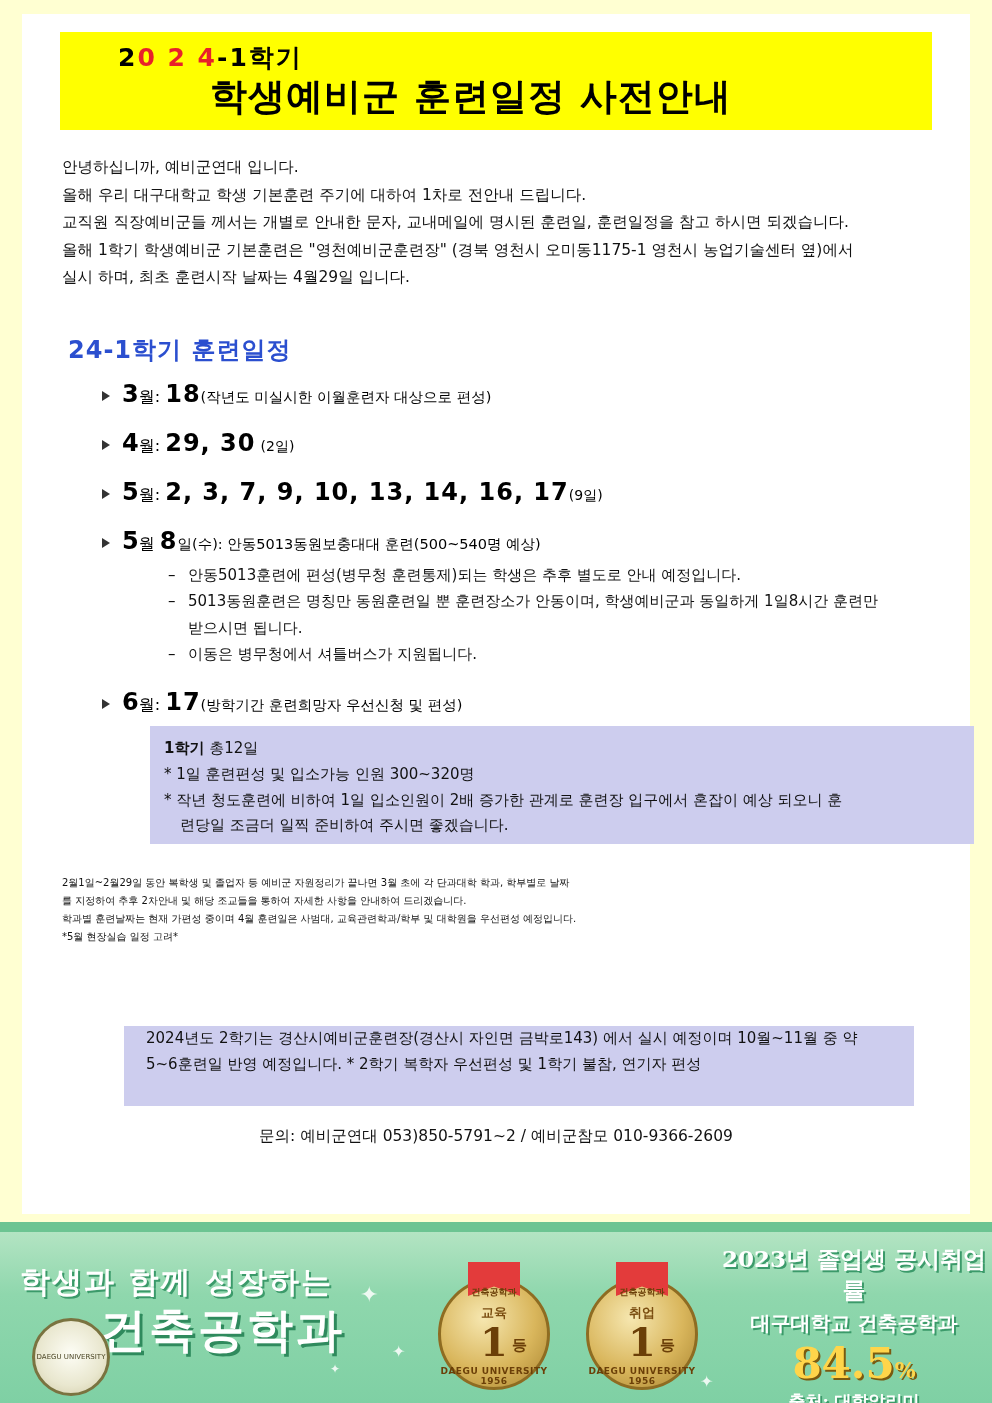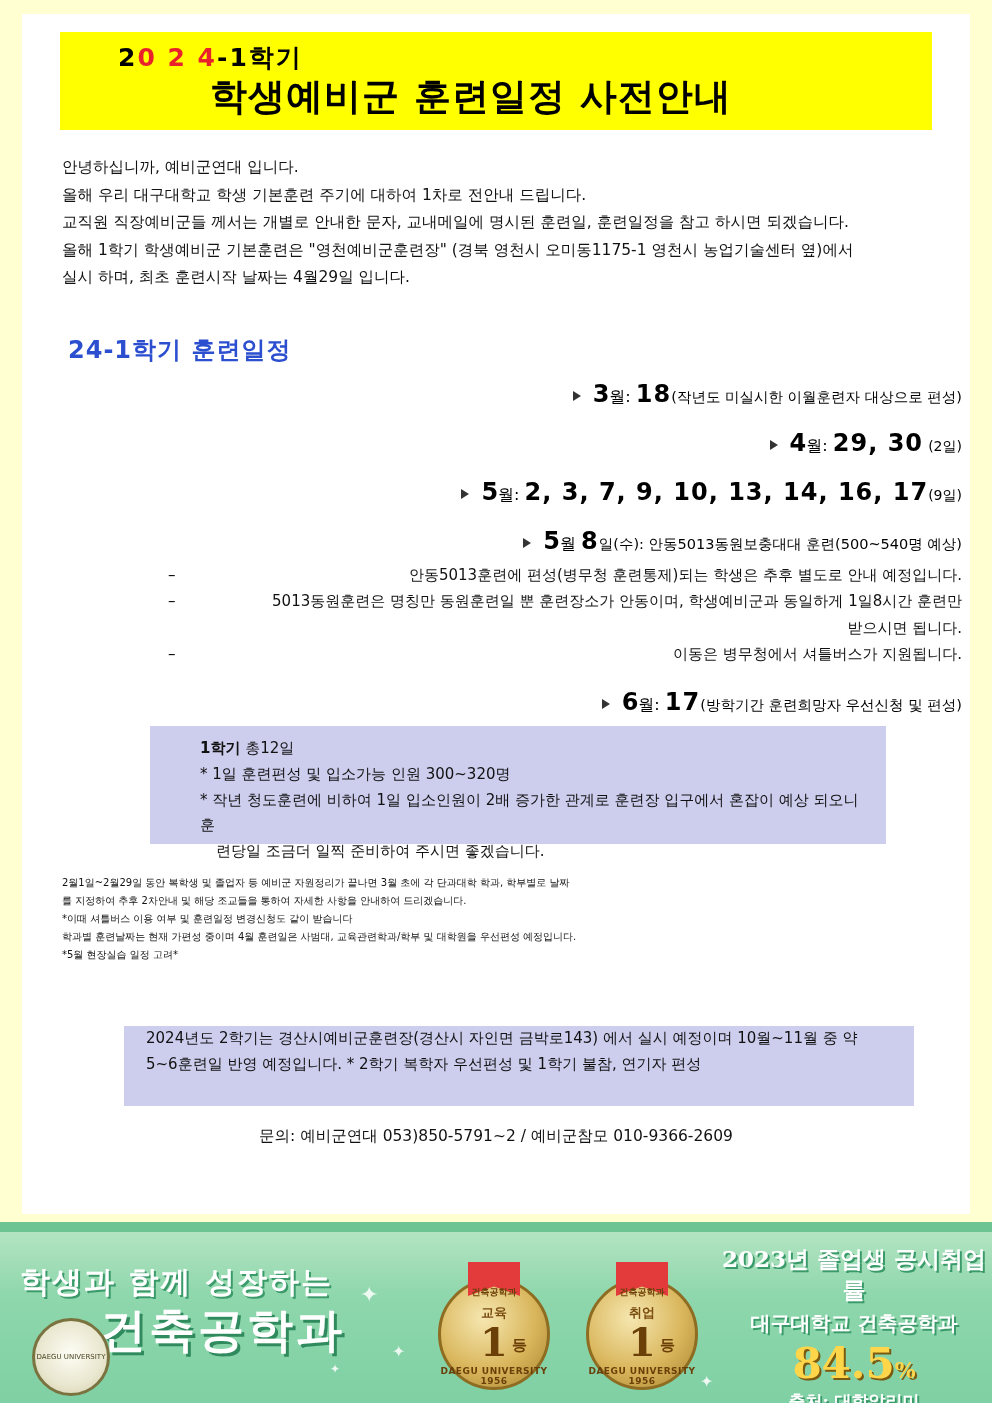--- a/index.html
+++ b/index.html
@@ -41,7 +41,7 @@
   }
   
   .sched{position:absolute;left:80px;top:366px;width:860px;}
-  .srow{position:relative;margin-bottom:21px;text-align:right;}
+  .srow{position:relative;margin-bottom:21px;}
   .tri{
     display:inline-block;width:0;height:0;vertical-align:middle;
     border-left:8px solid #333;border-top:5px solid transparent;border-bottom:5px solid transparent;

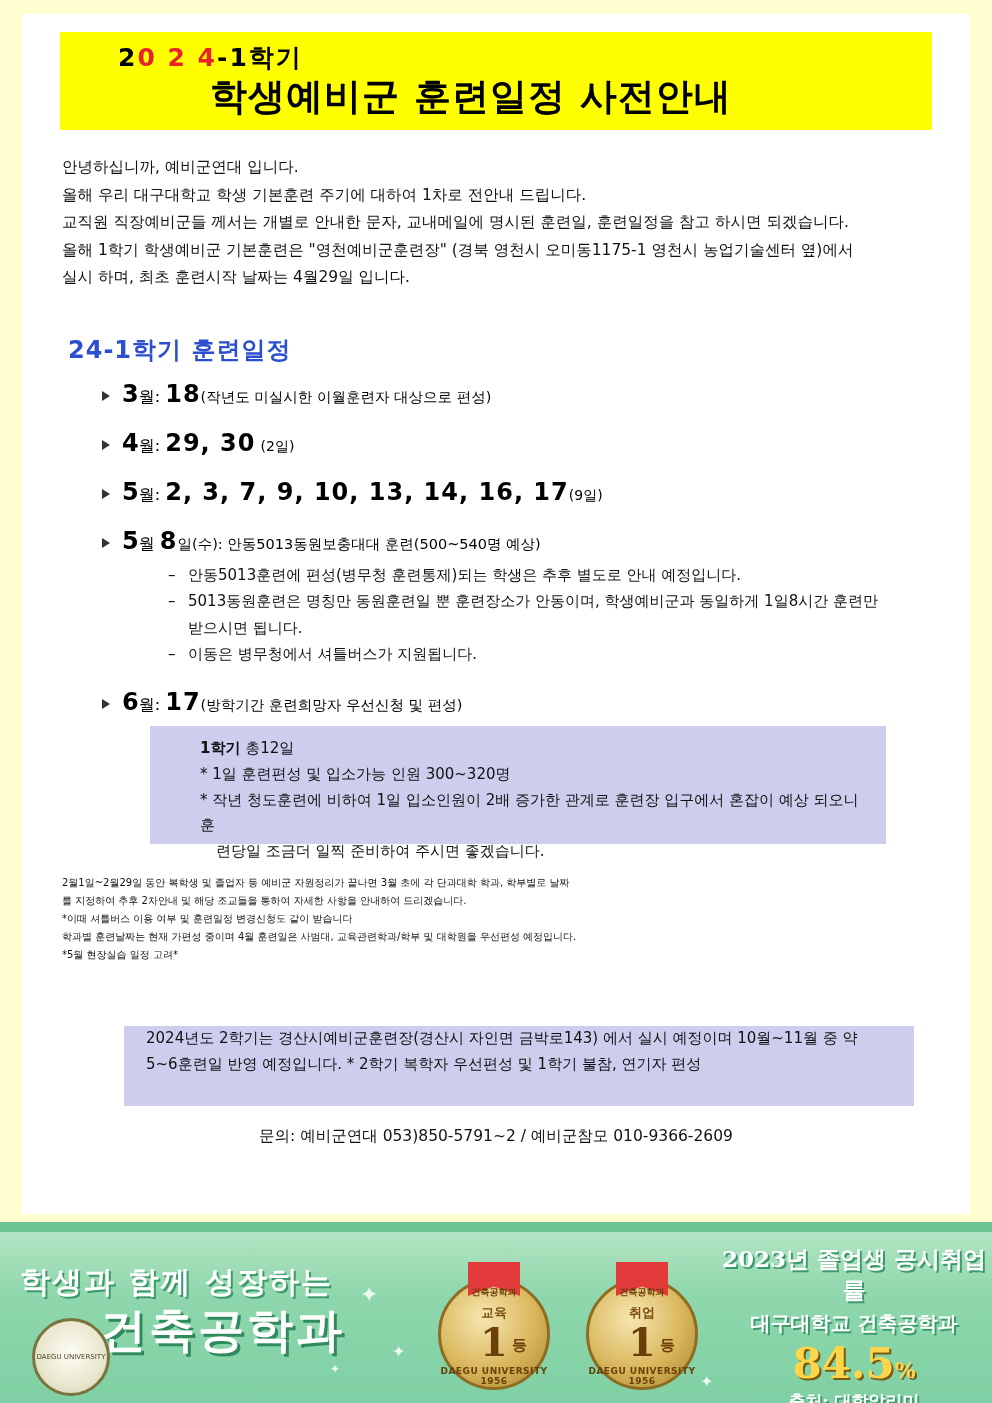--- a/index.html
+++ b/index.html
@@ -63,7 +63,7 @@
     position:absolute;background:#cdcdee;color:#111;
     font-size:15px;line-height:1.72;
   }
-  #box1{left:128px;top:712px;width:700px;height:118px;padding-left:36px;}
+  #box1{left:128px;top:712px;width:824px;height:118px;}
   #box1 .inner{padding:10px 14px 0 14px;}
   #box1 b{font-weight:bold;}
   #box2{left:102px;top:1012px;width:790px;height:80px;}

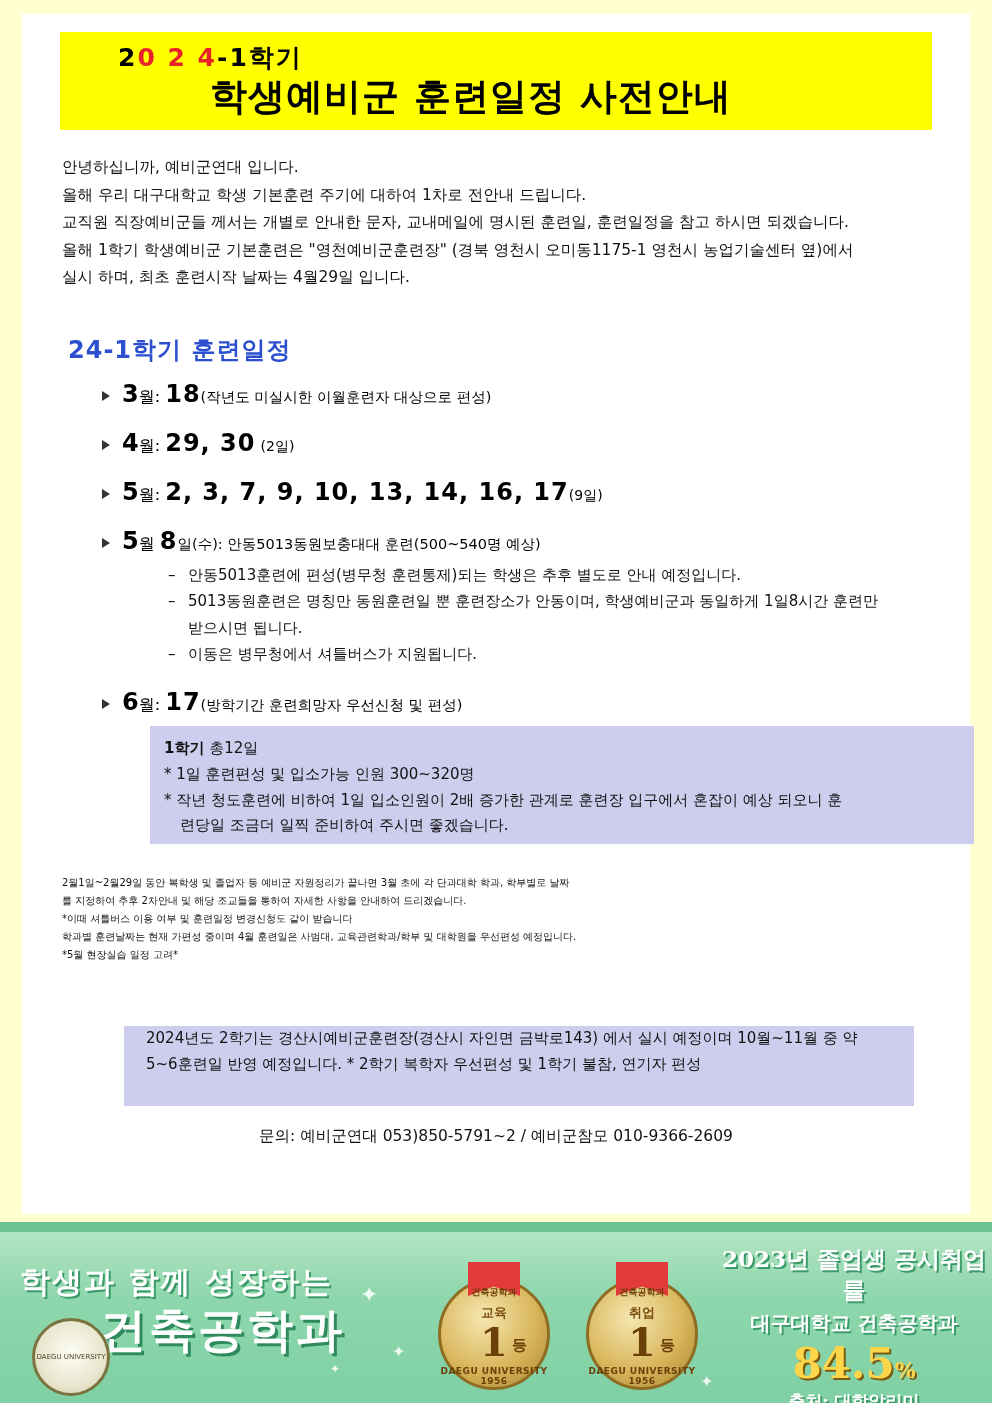--- a/index.html
+++ b/index.html
@@ -221,7 +221,6 @@
   <div class="body2">
     <div>  2월1일~2월29일 동안 복학생 및 졸업자 등 예비군 자원정리가 끝나면 3월 초에 각 단과대학 학과, 학부별로 날짜</div>
     <div>를 지정하여 추후 2차안내 및 해당 조교들을 통하여 자세한 사항을 안내하여 드리겠습니다.</div>
-    <div>*이때 셔틀버스 이용 여부 및 훈련일정 변경신청도 같이 받습니다</div>
     <div>학과별 훈련날짜는 현재 가편성 중이며 4월 훈련일은 사범대, 교육관련학과/학부 및 대학원을 우선편성 예정입니다.</div>
     <div>*5월 현장실습 일정 고려*</div>
   </div>

